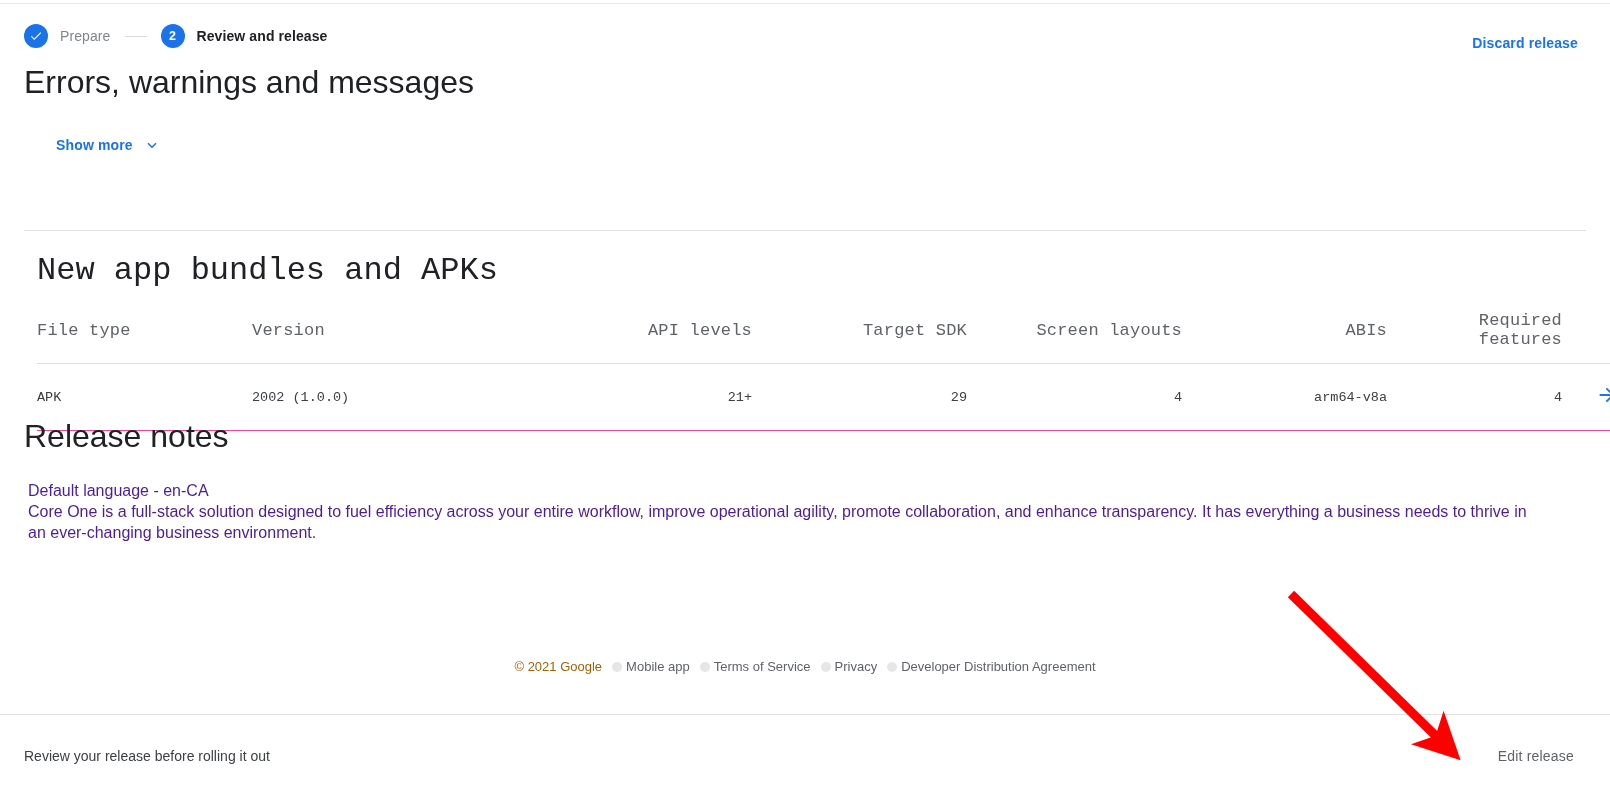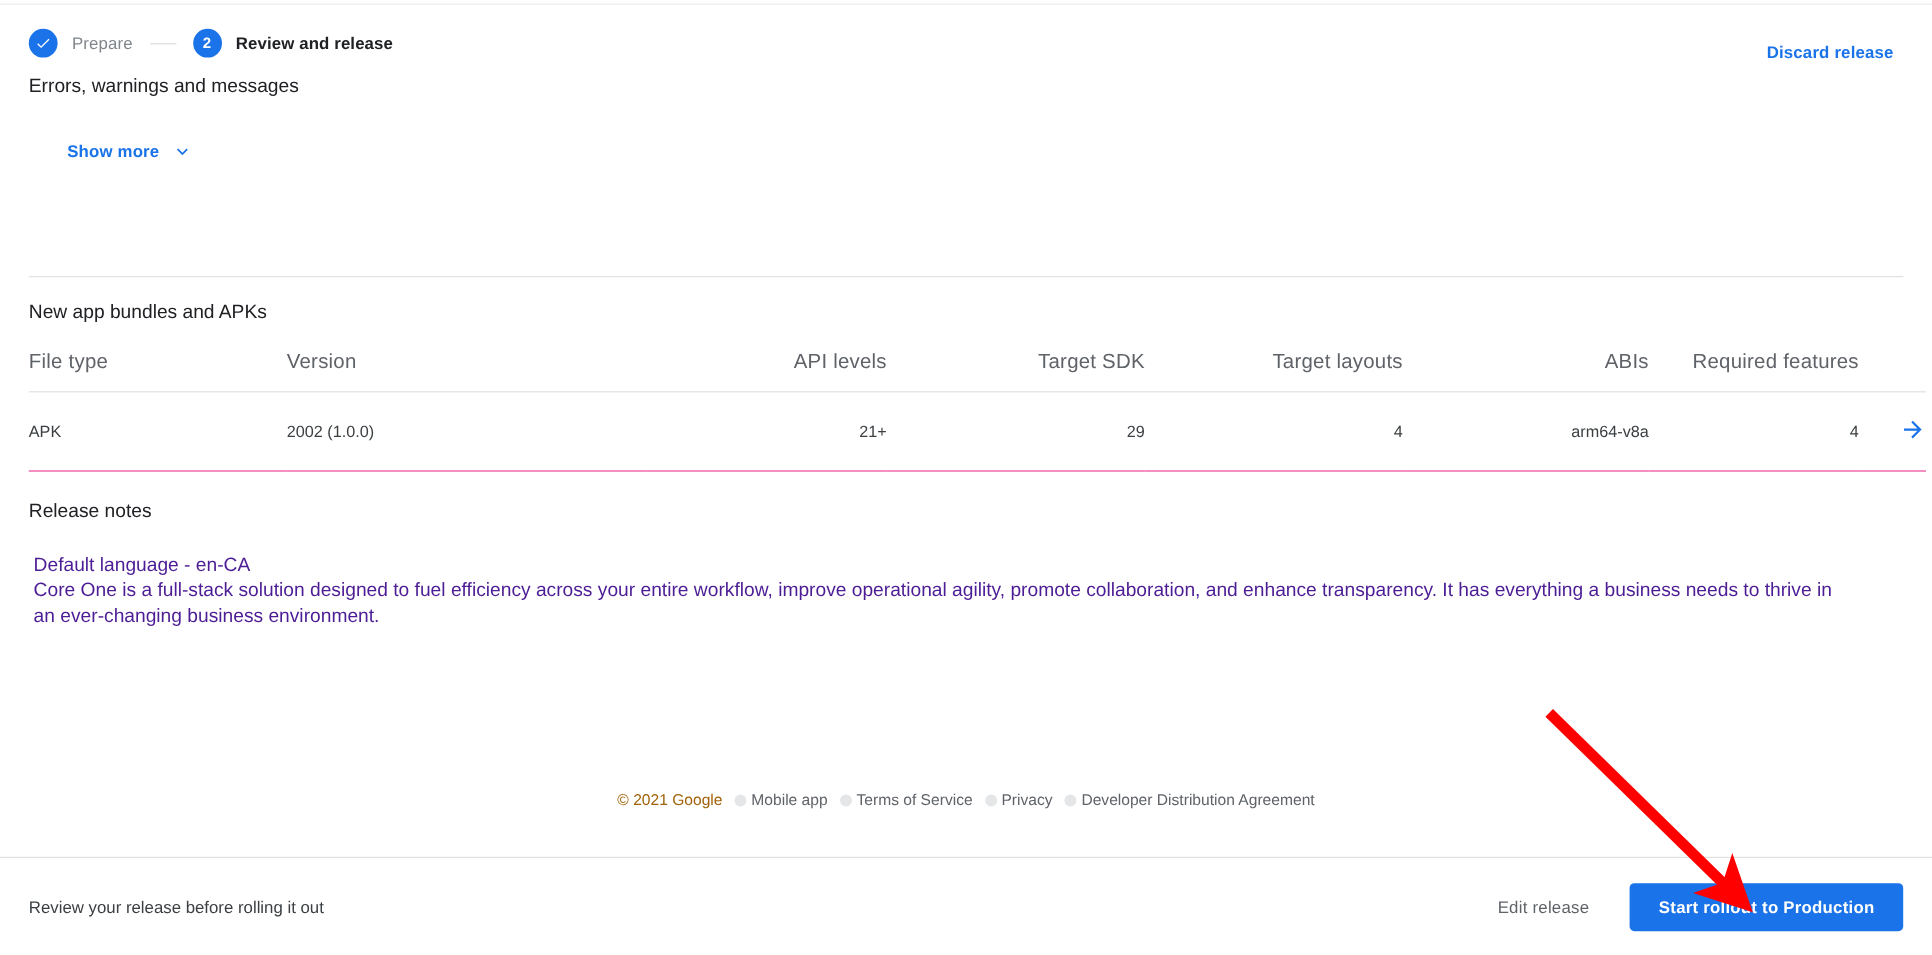--- a/index.html
+++ b/index.html
@@ -92,7 +92,7 @@
 
   
   .section-title {
-    font-size: 16px;
+    font-size: 32px;
     font-weight: 400;
     color: #202124;
     letter-spacing: 0px;

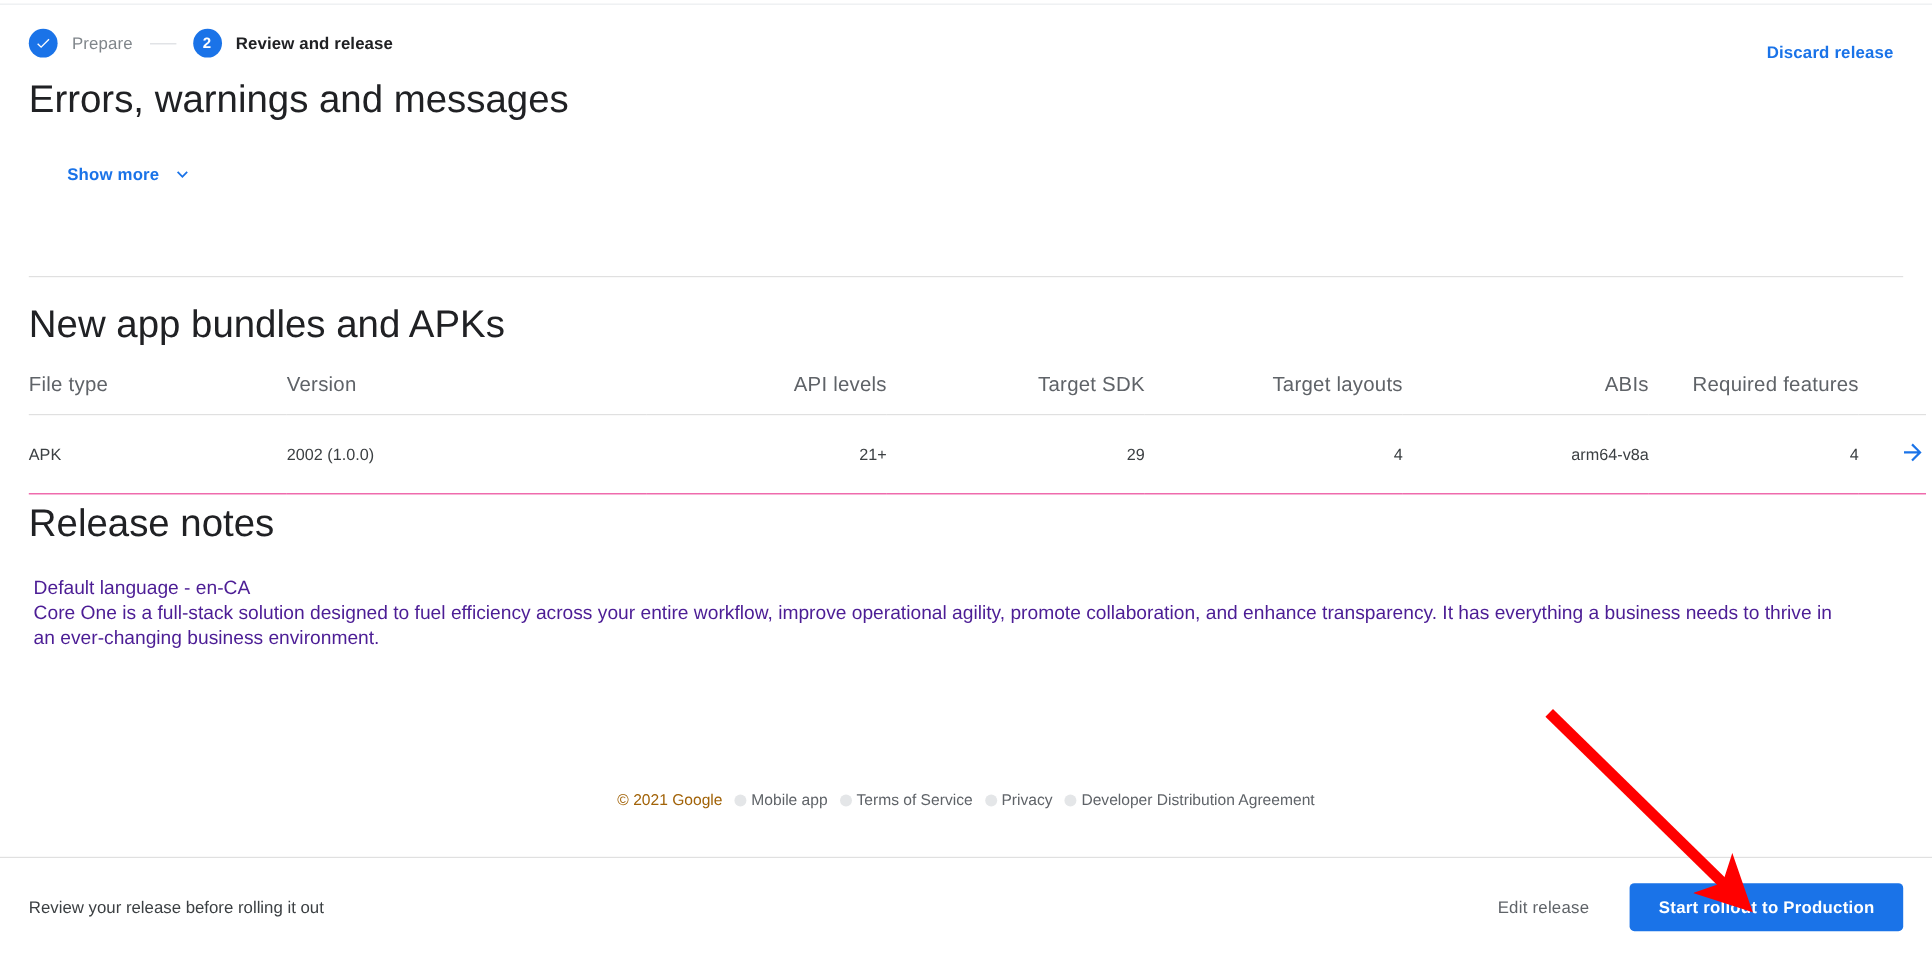--- a/index.html
+++ b/index.html
@@ -148,7 +148,7 @@
   
   .bundles-section {
     position: absolute;
-    top: 248px; left: 0; right: 0;
+    top: 248px; left: 13px; right: 0; font-family: Liberation Mono, monospace;
   }
   .bundles-section .section-title { margin-left: 24px; }
 

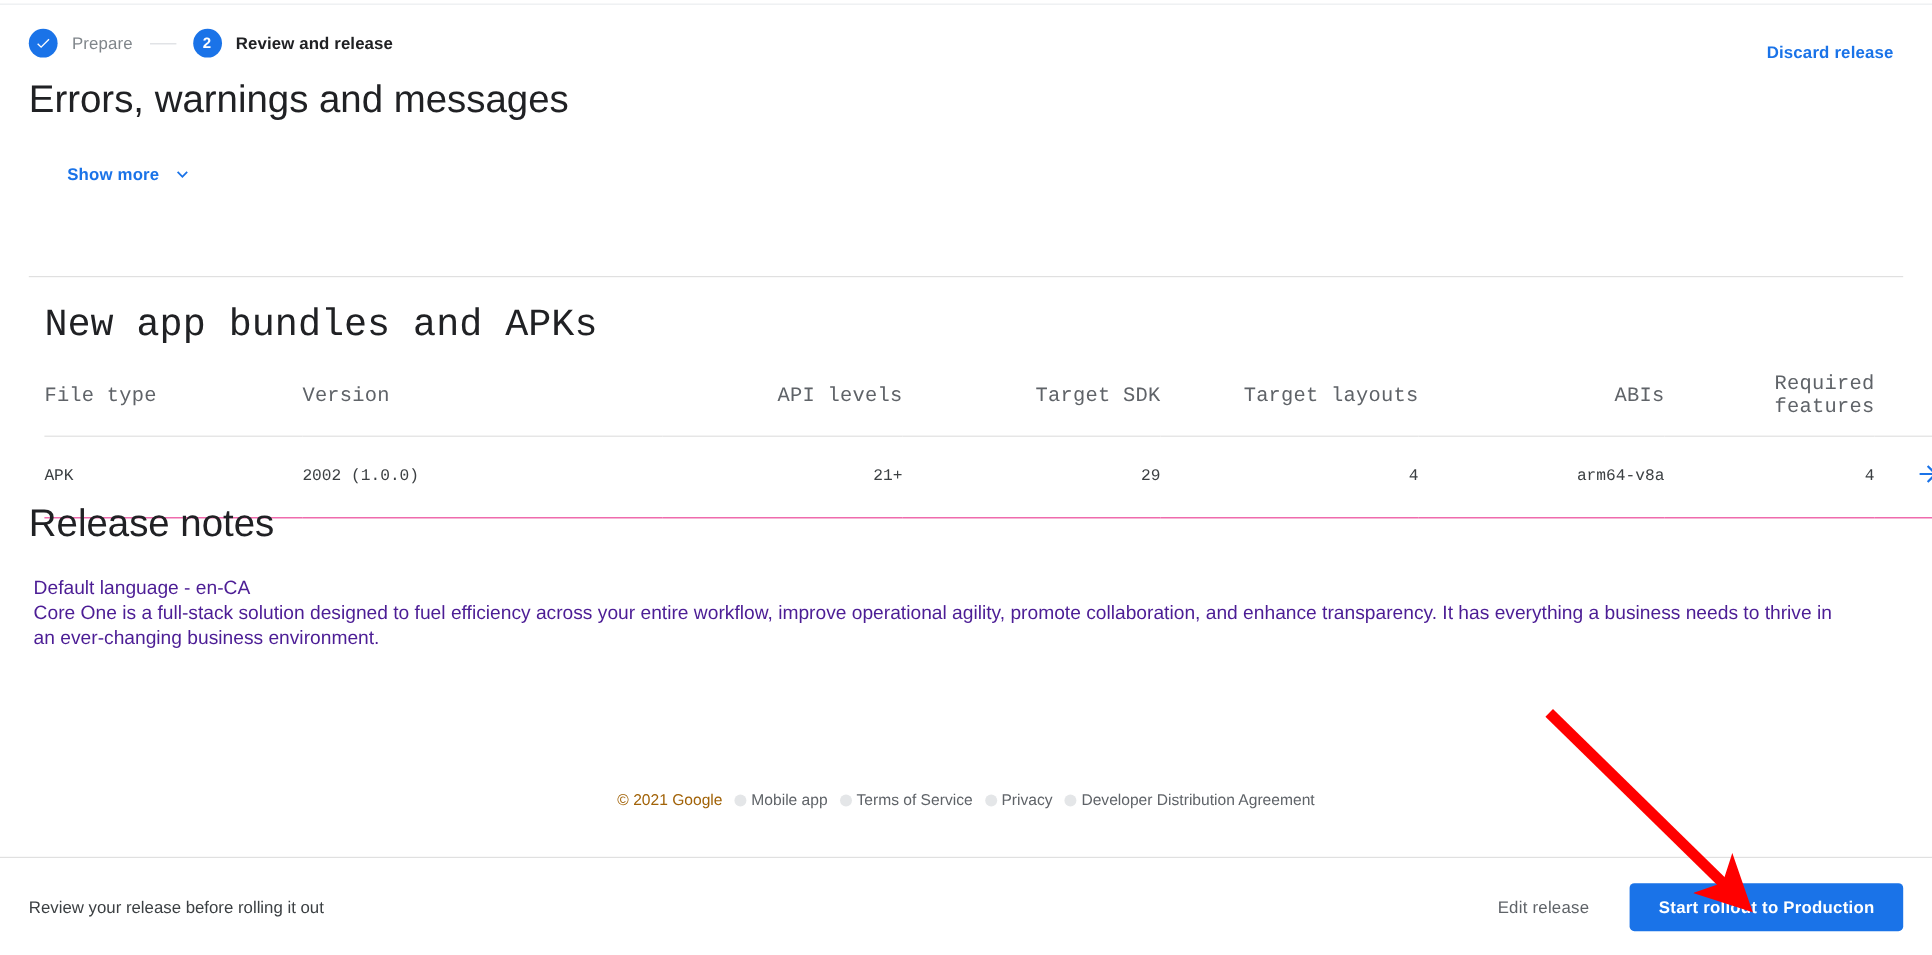--- a/index.html
+++ b/index.html
@@ -348,7 +348,7 @@
           <th class="left">Version</th>
           <th>API levels</th>
           <th>Target SDK</th>
-          <th>Target layouts</th>
+          <th>Screen layouts</th>
           <th>ABIs</th>
           <th>Required features</th>
           <th class="arrow-cell"></th>

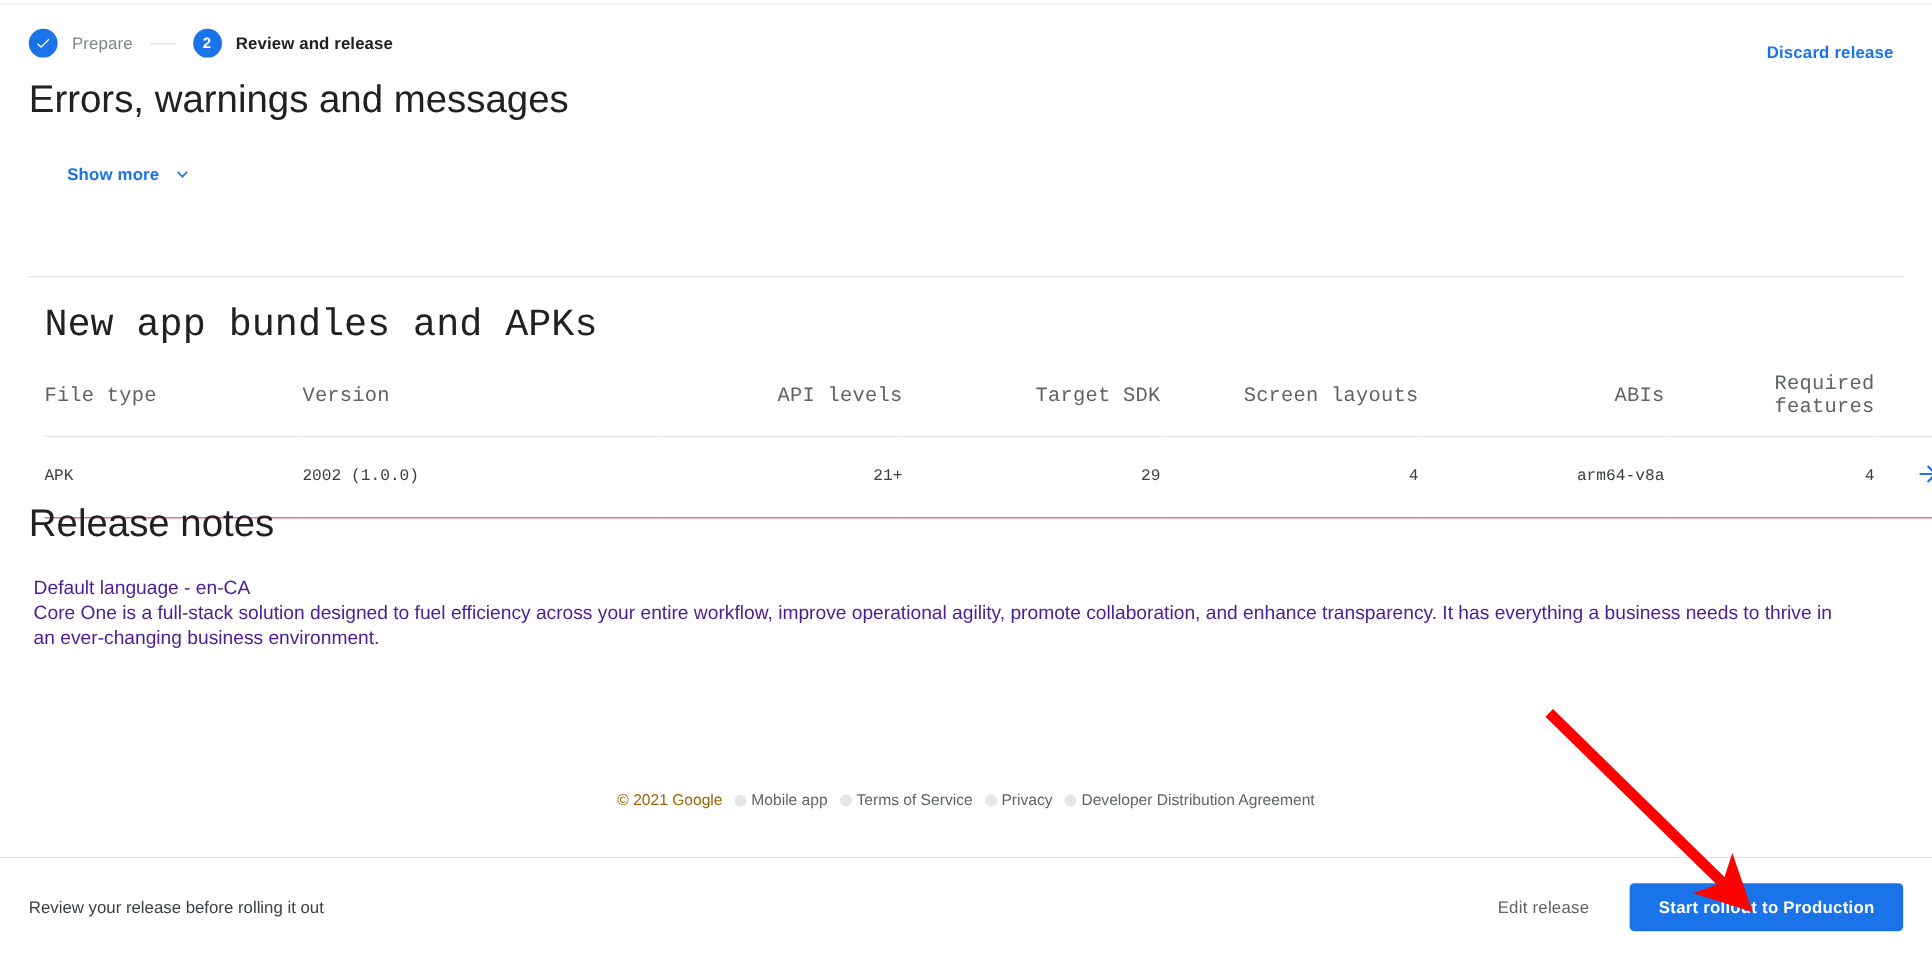--- a/index.html
+++ b/index.html
@@ -405,7 +405,6 @@
   <span class="action-hint">Review your release before rolling it out</span>
   <div class="action-right">
     <button class="btn-text">Edit release</button>
-    <button class="btn-primary">Start rollout to Production</button>
   </div>
 </div>
 

